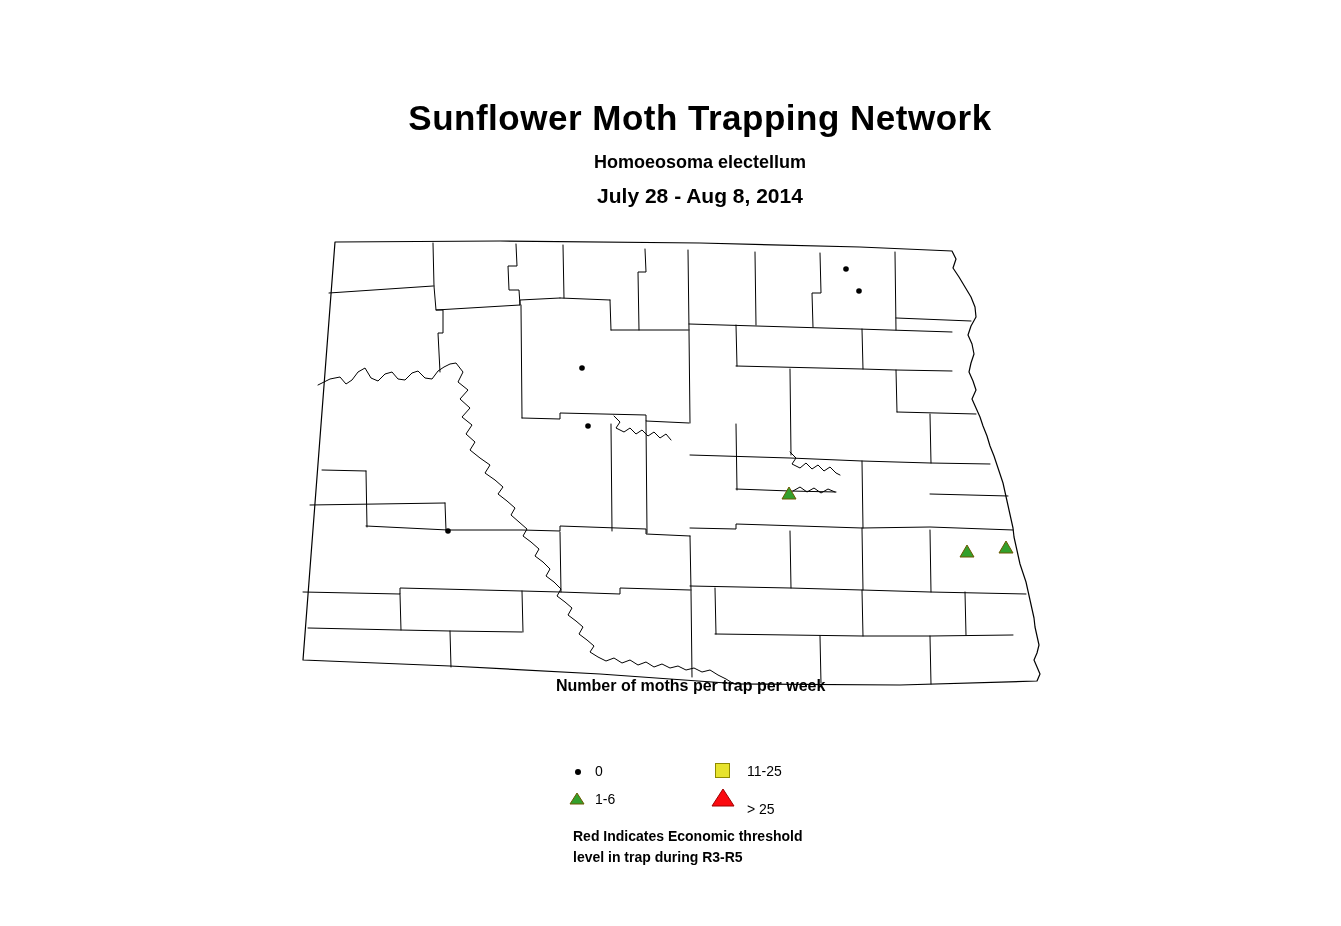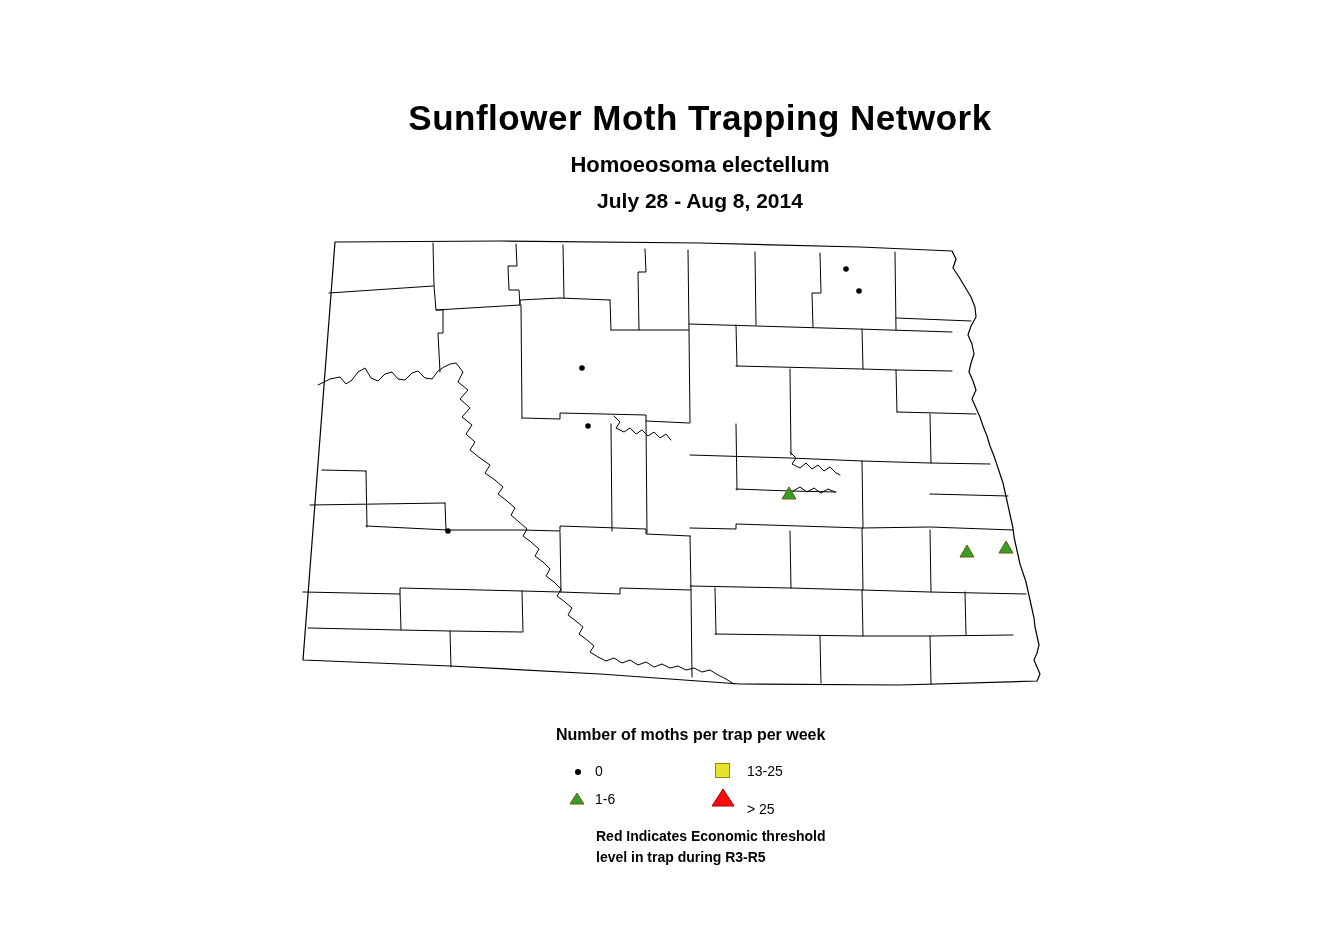--- a/index.html
+++ b/index.html
@@ -7,7 +7,7 @@
         font-family:"Liberation Sans","DejaVu Sans",sans-serif;color:#000;}
   .titles{position:absolute;left:60px;top:98px;width:1280px;text-align:center;}
   .main-title{font-size:35px;font-weight:bold;letter-spacing:0.5px;margin:0;}
-  .sub-title{font-size:22px;font-weight:bold;margin:14px 0 0 0;}
+  .sub-title{font-size:18px;font-weight:bold;margin:14px 0 0 0;}
   .date-range{font-size:21px;font-weight:bold;margin:11px 0 0 0;}
   .map-svg{position:absolute;left:0;top:0;}
   .legend-title{position:absolute;left:556px;top:726px;font-size:16px;font-weight:bold;}

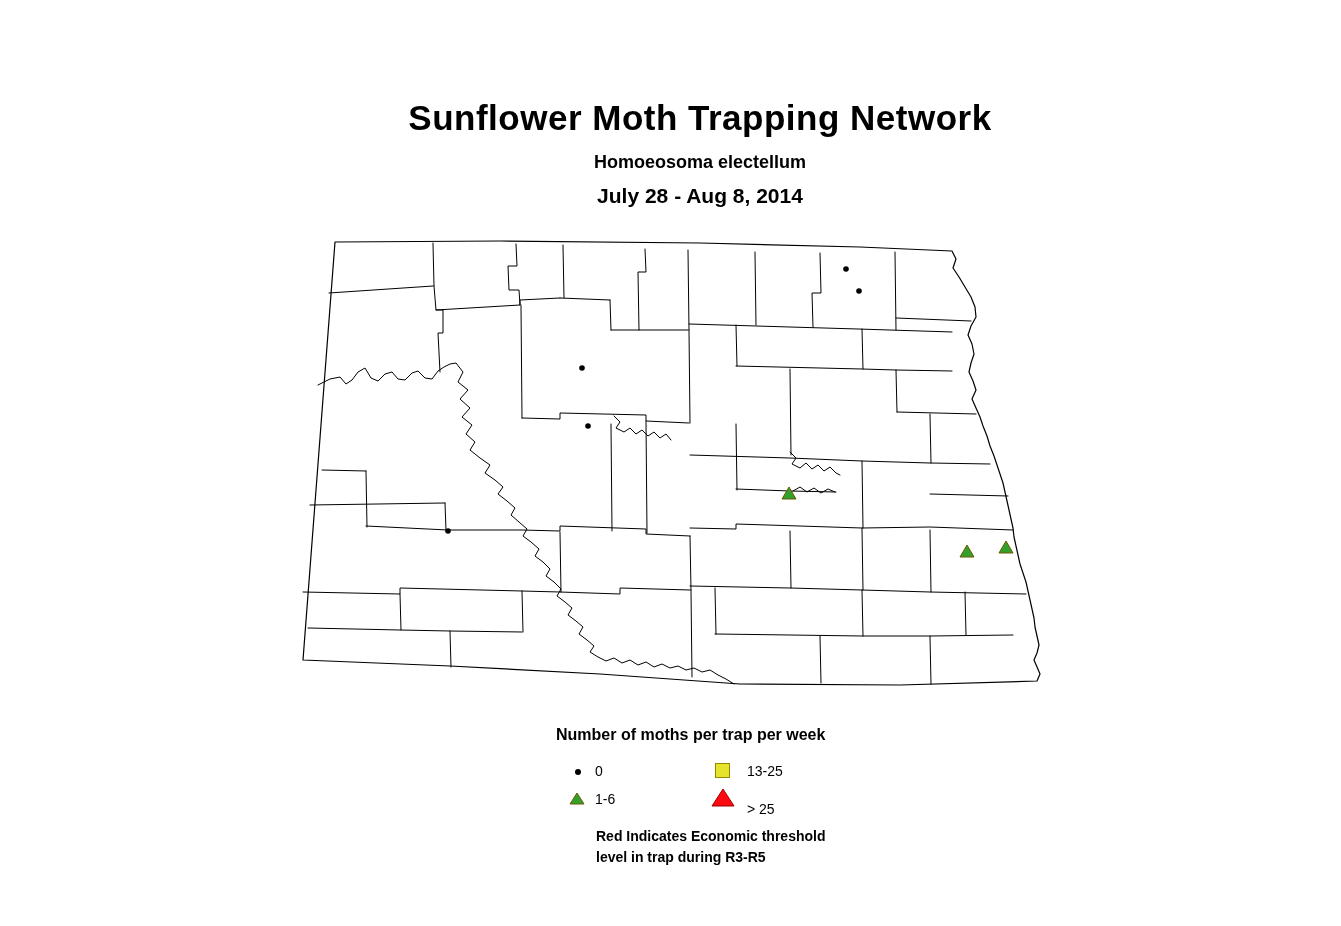--- a/index.html
+++ b/index.html
@@ -10,7 +10,7 @@
   .sub-title{font-size:18px;font-weight:bold;margin:14px 0 0 0;}
   .date-range{font-size:21px;font-weight:bold;margin:11px 0 0 0;}
   .map-svg{position:absolute;left:0;top:0;}
-  .legend-title{position:absolute;left:556px;top:726px;font-size:16px;font-weight:bold;}
+  .legend-title{position:absolute;left:556px;top:677px;font-size:16px;font-weight:bold;}
   .legend-label{position:absolute;font-size:14px;font-weight:normal;}
   .legend-sym{position:absolute;}
   .legend-note{position:absolute;left:596px;top:826px;font-size:14px;font-weight:bold;line-height:21px;}

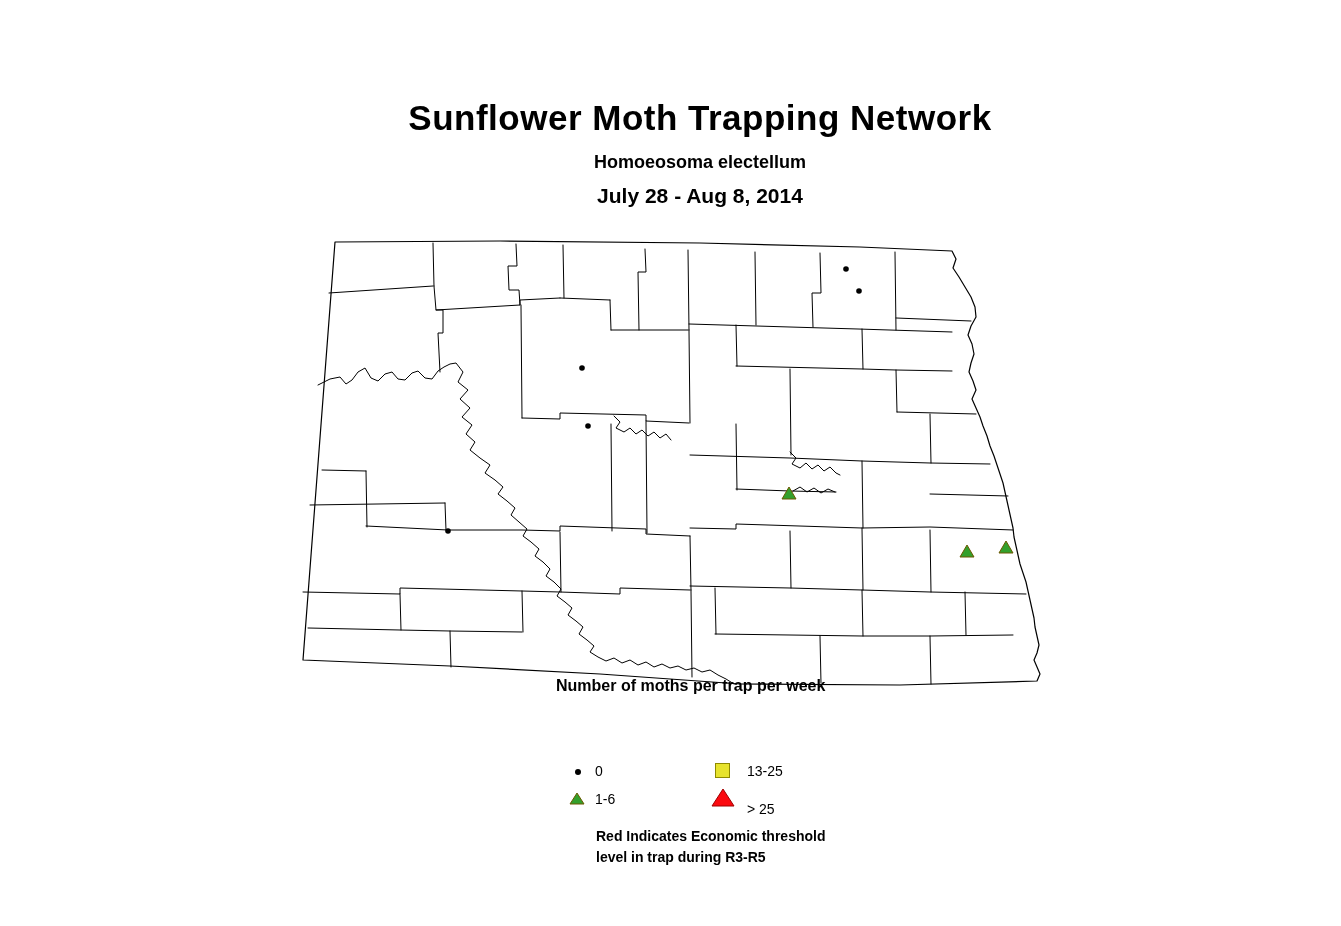--- a/index.html
+++ b/index.html
@@ -145,7 +145,7 @@
   <svg class="legend-sym" style="left:714px;top:762px" width="18" height="18">
     <rect x="1.5" y="1.5" width="14" height="14" fill="#e7e32d" stroke="#8f8a00"></rect>
   </svg>
-  <div class="legend-label" style="left:747px;top:763px">13-25</div>
+  <div class="legend-label" style="left:747px;top:763px">11-25</div>
 
   <svg class="legend-sym" style="left:710px;top:787px" width="26" height="21">
     <polygon points="13,2 24,19 2,19" fill="#fb0a10" stroke="#a00000"></polygon>

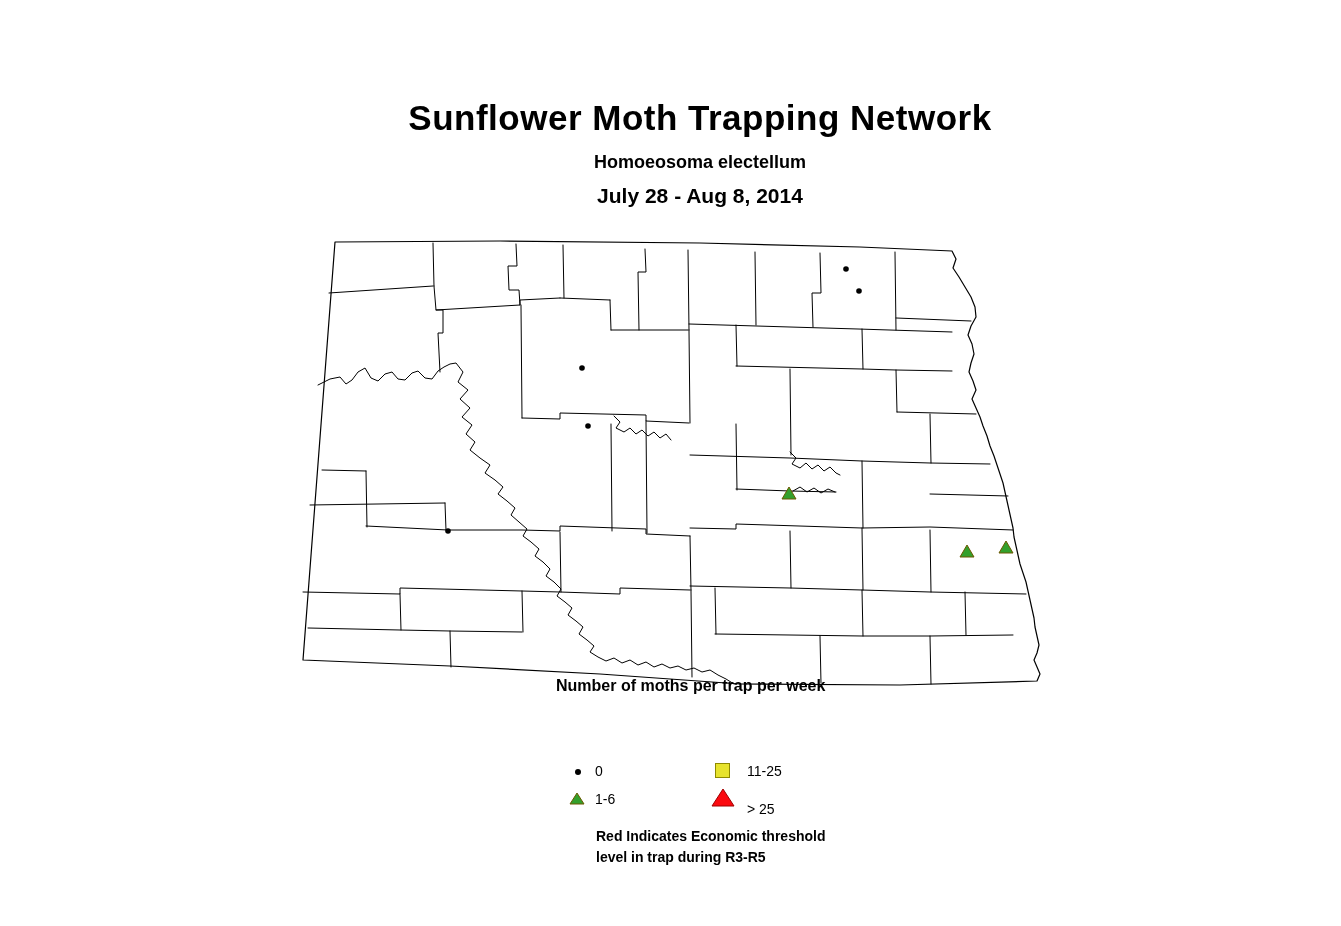--- a/index.html
+++ b/index.html
@@ -13,7 +13,7 @@
   .legend-title{position:absolute;left:556px;top:677px;font-size:16px;font-weight:bold;}
   .legend-label{position:absolute;font-size:14px;font-weight:normal;}
   .legend-sym{position:absolute;}
-  .legend-note{position:absolute;left:596px;top:826px;font-size:14px;font-weight:bold;line-height:21px;}
+  .legend-note{position:absolute;left:573px;top:826px;font-size:14px;font-weight:bold;line-height:21px;}
   .nd-line{fill:none;stroke:#000000;stroke-width:1;stroke-linejoin:round;stroke-linecap:round;}
   .nd-outline{fill:#ffffff;stroke:#000000;stroke-width:1.2;stroke-linejoin:round;}
 </style>

